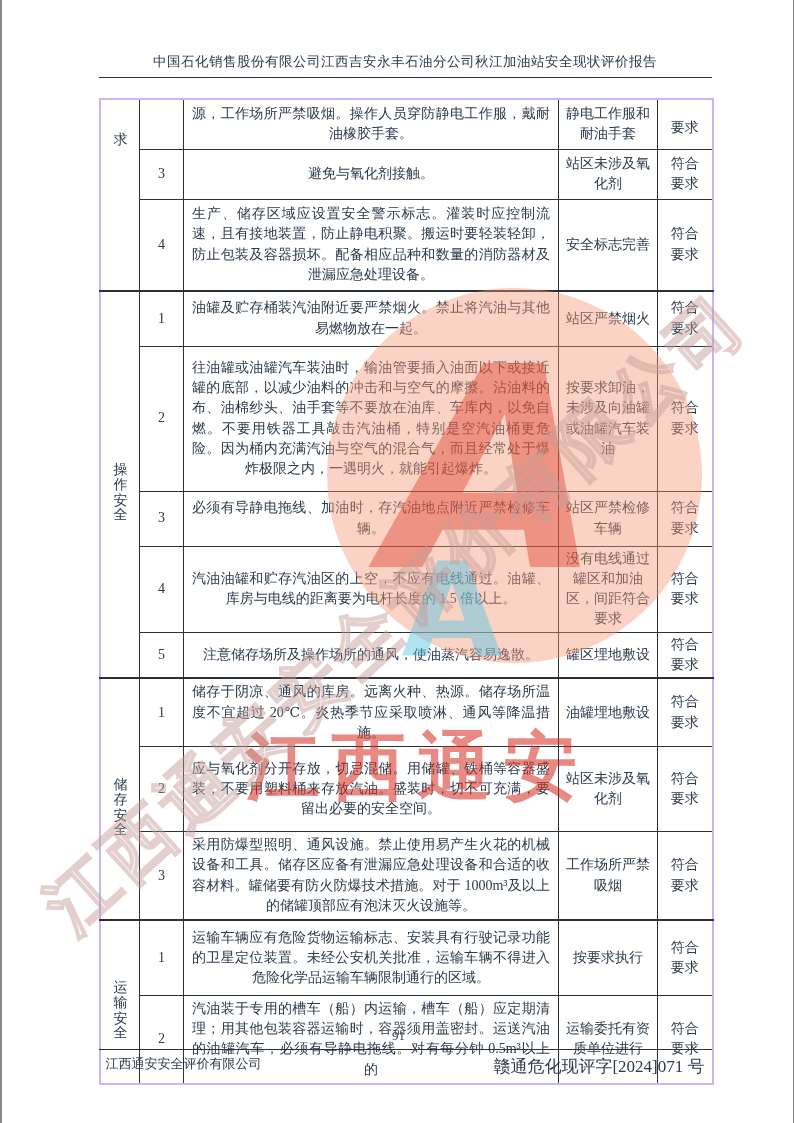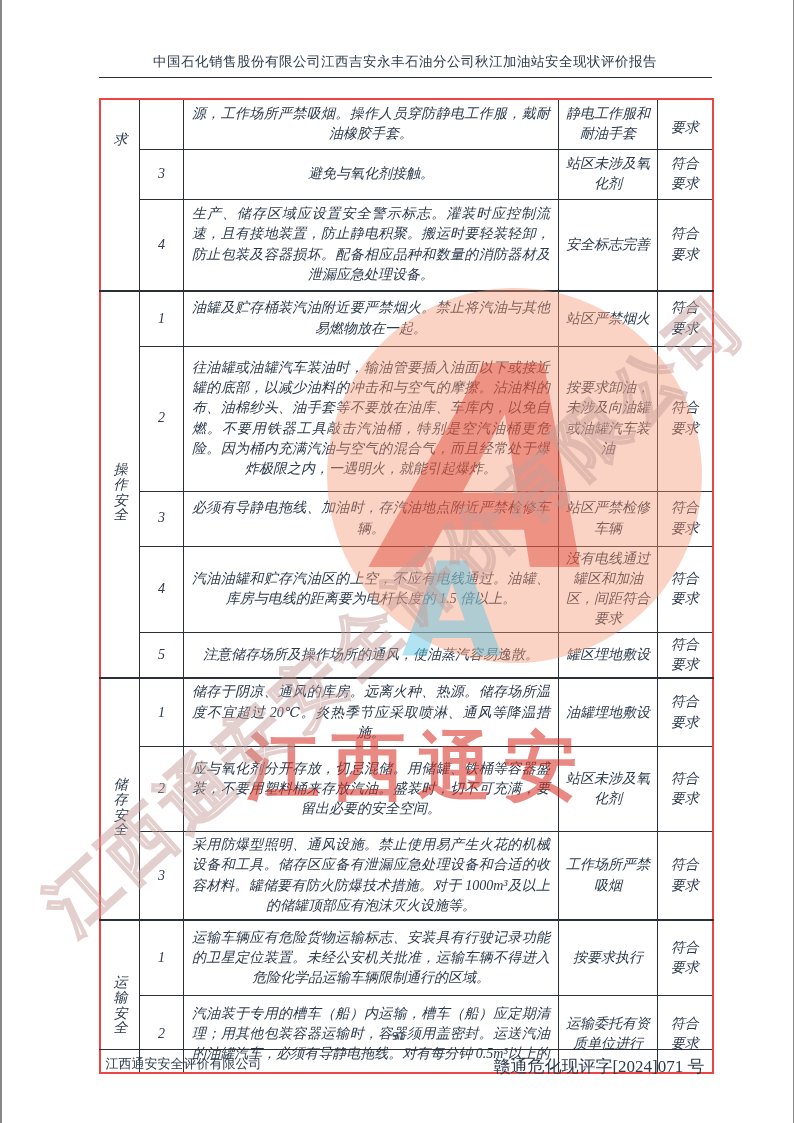--- a/index.html
+++ b/index.html
@@ -36,7 +36,7 @@
     line-height:1.45;
   }
   .eval-table tr.sec-start td{border-top-width:2px;}
-  .eval-table{border:2px solid #ef4444;font-style:italic;}
+  .eval-table{border:2px solid #c4b5fd;}
   td.cat{
     text-align:center;padding:0;
   }

